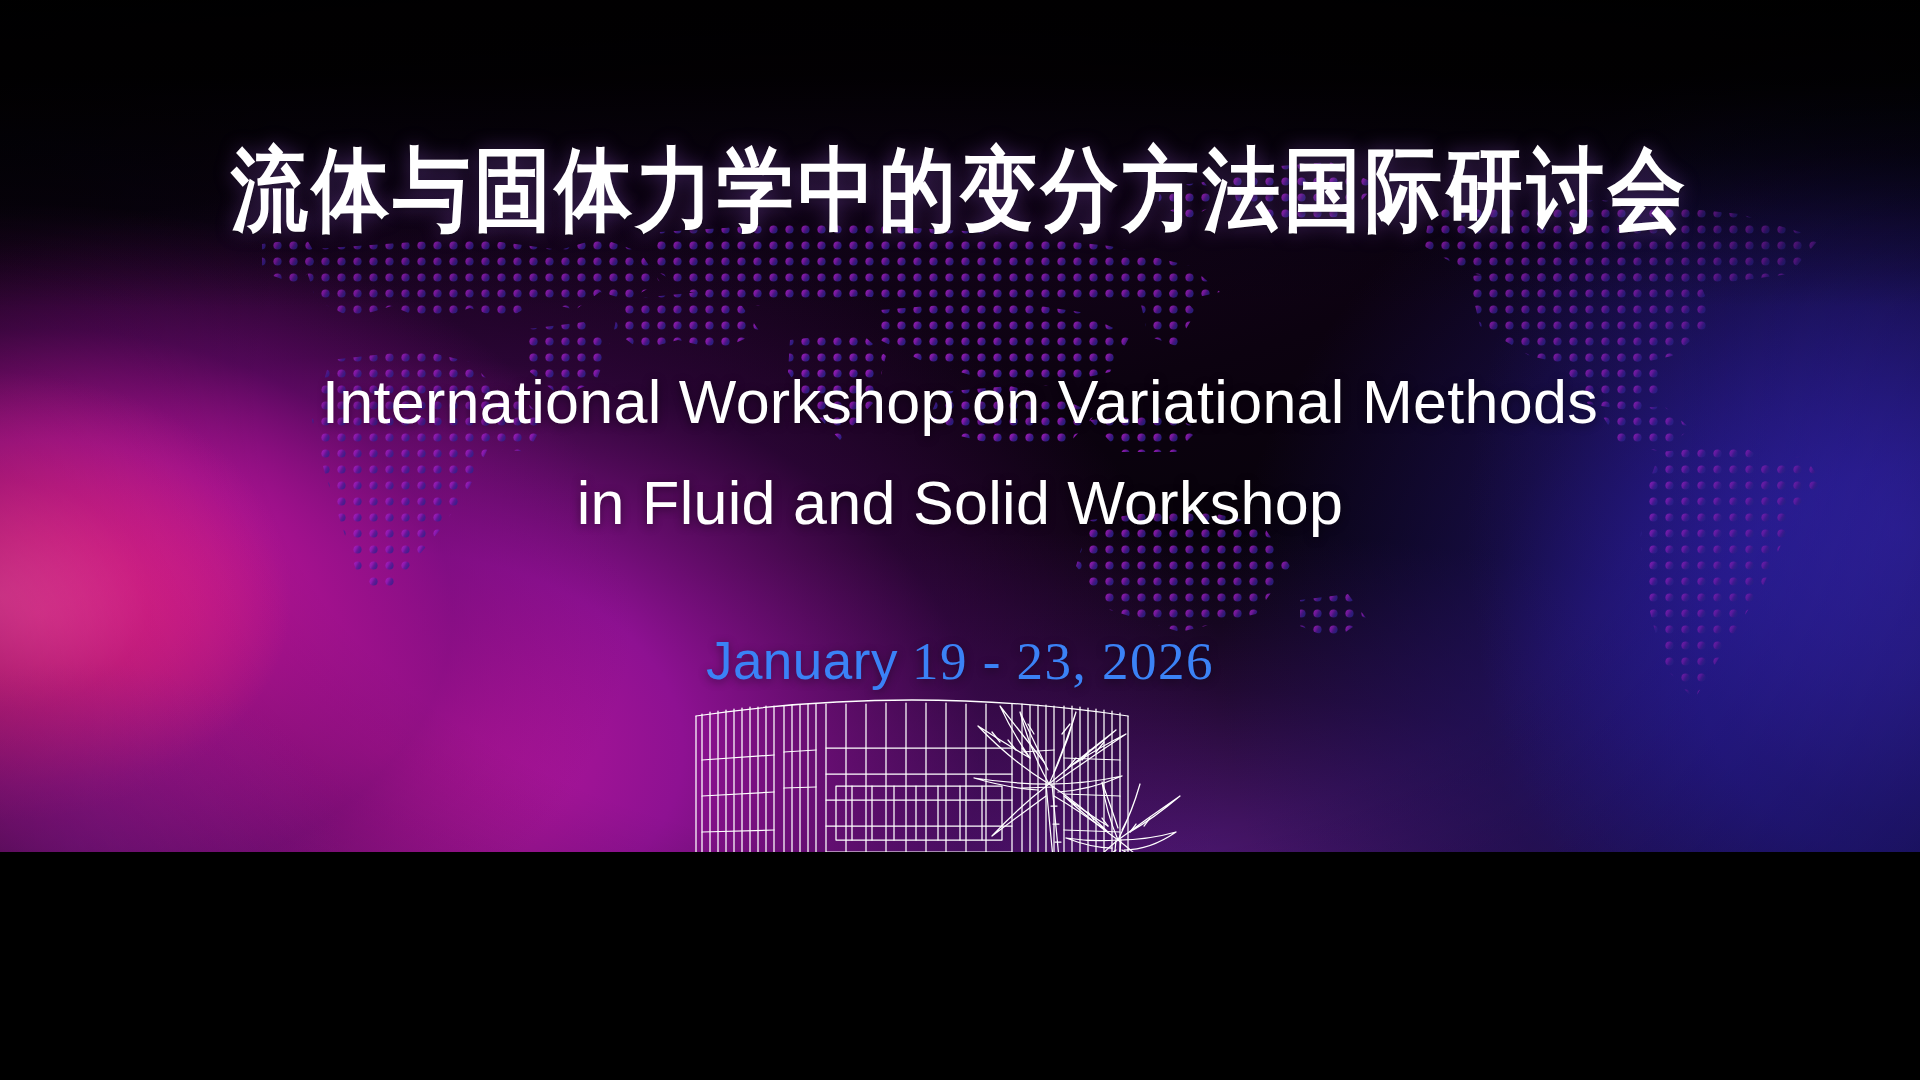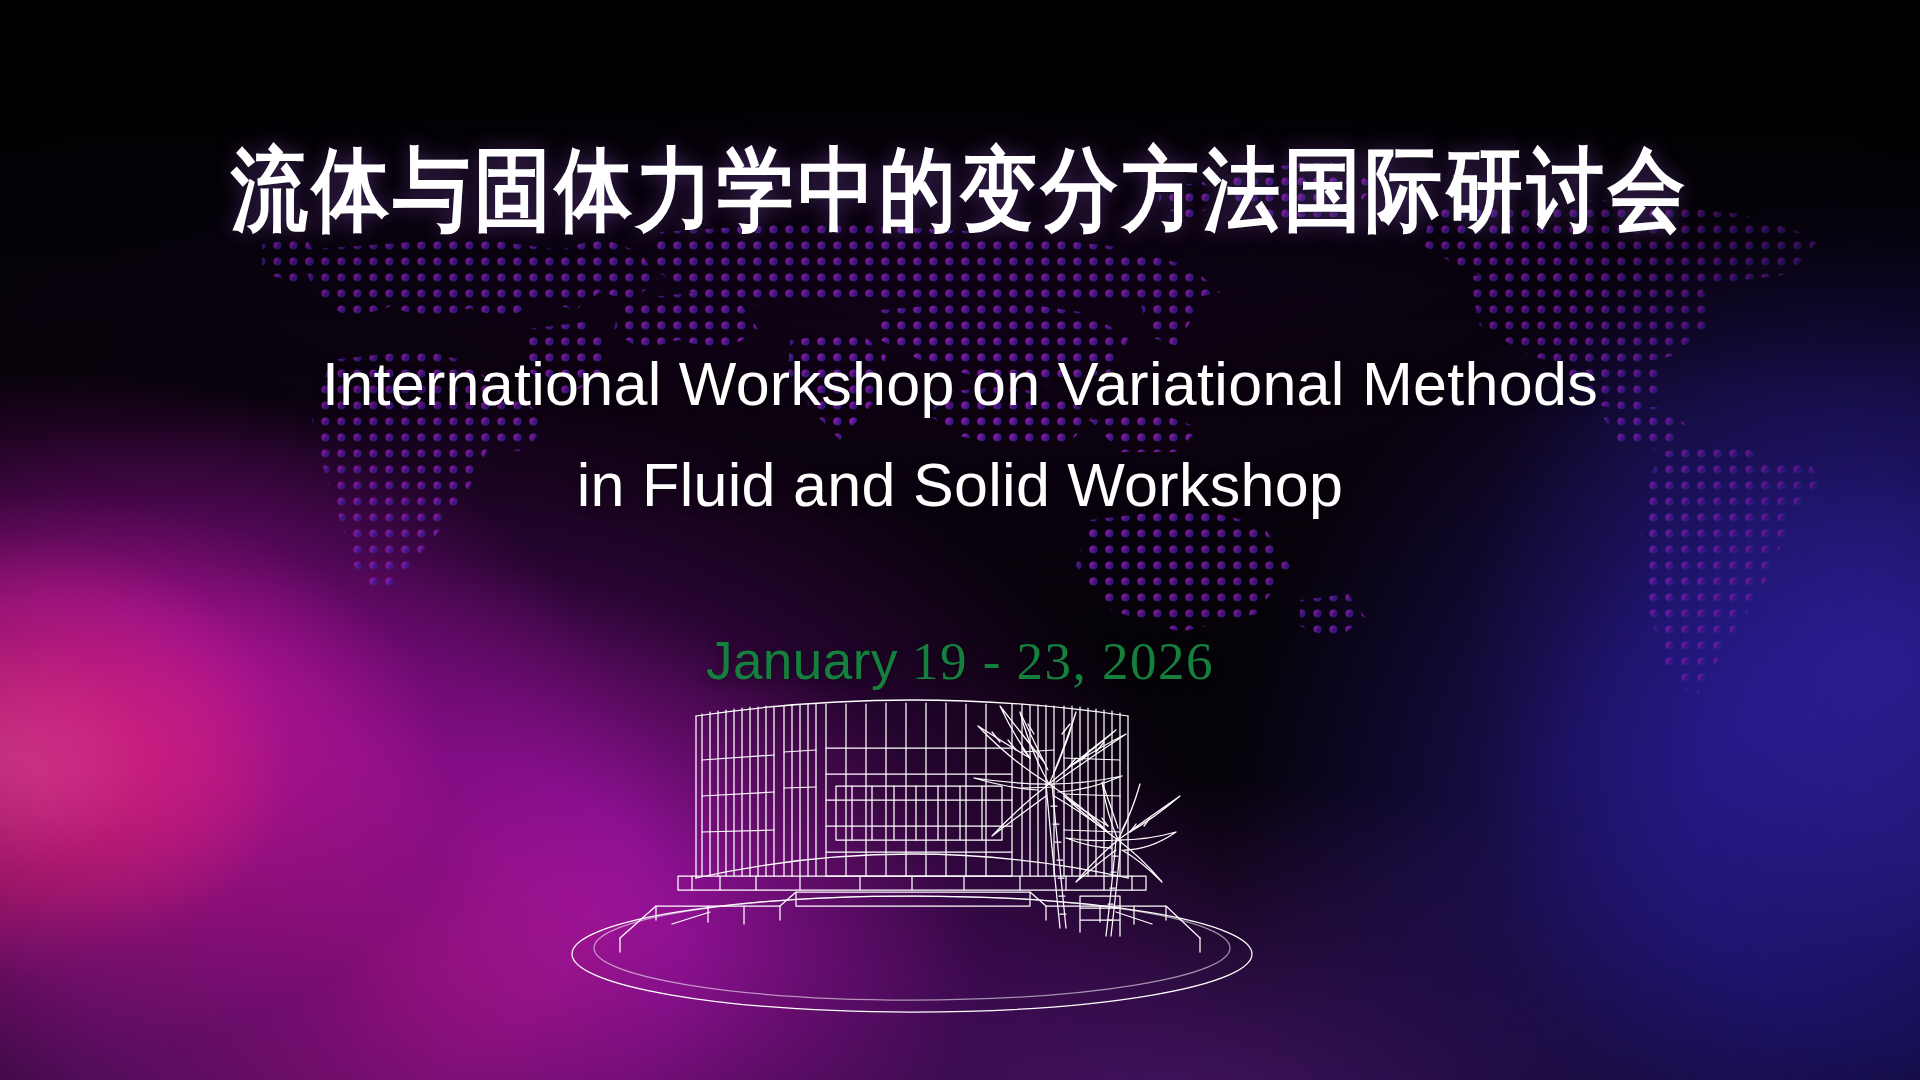--- a/index.html
+++ b/index.html
@@ -6,7 +6,7 @@
   body{width:1920px;height:1080px;overflow:hidden;font-family:"Liberation Sans",sans-serif;}
 
   #poster{
-    position:relative;width:1920px;height:1080px;overflow:hidden;
+    position:relative;width:1920px;height:852px;overflow:hidden;
     background:#0a0410;
   }
 

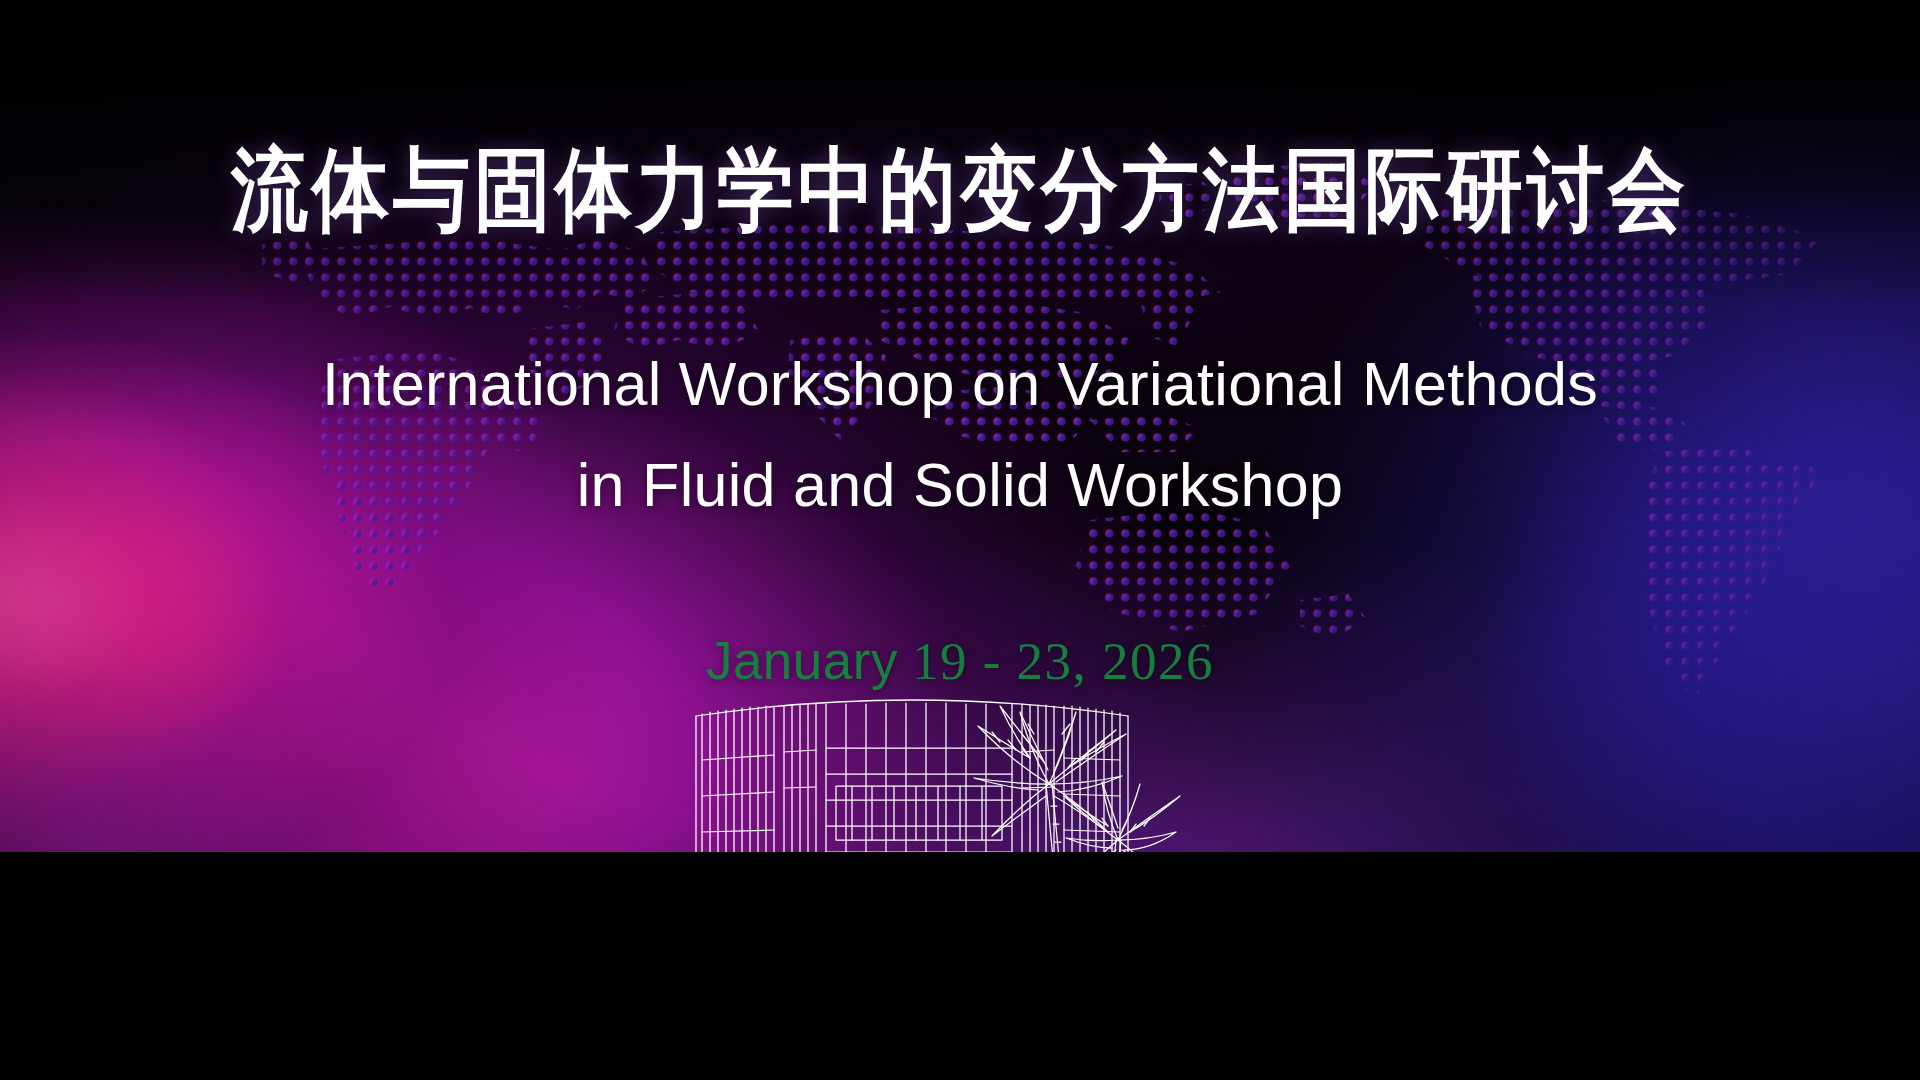--- a/index.html
+++ b/index.html
@@ -59,7 +59,7 @@
   }
 
   #title-en{
-    top:334px;
+    top:352px;
     font-family:"Liberation Sans",sans-serif;
     font-weight:400;
     font-size:61px;

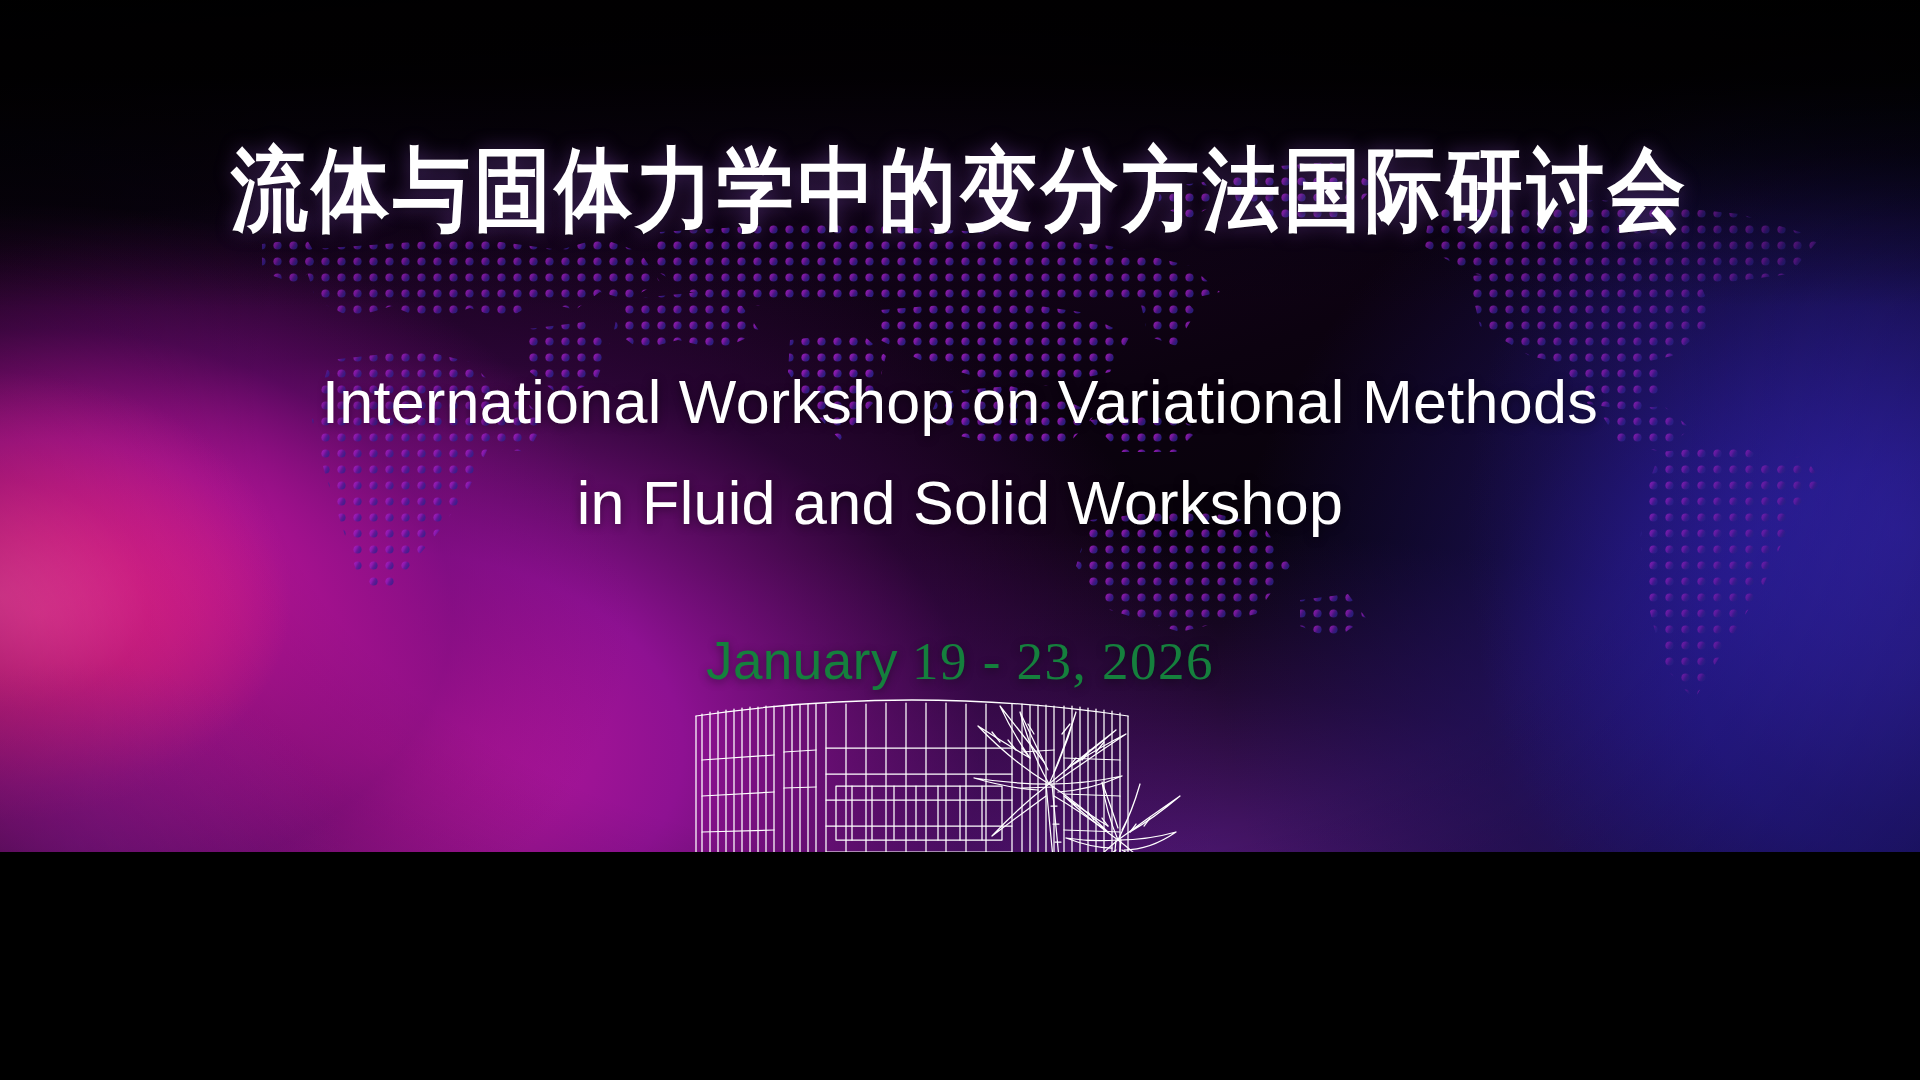--- a/index.html
+++ b/index.html
@@ -72,7 +72,7 @@
 
   #date-line{
     top:630px;
-    color:#15803d;
+    color:#3b82f6;
     white-space:nowrap;
     text-shadow:0 2px 10px rgba(0,0,0,.45);
   }

